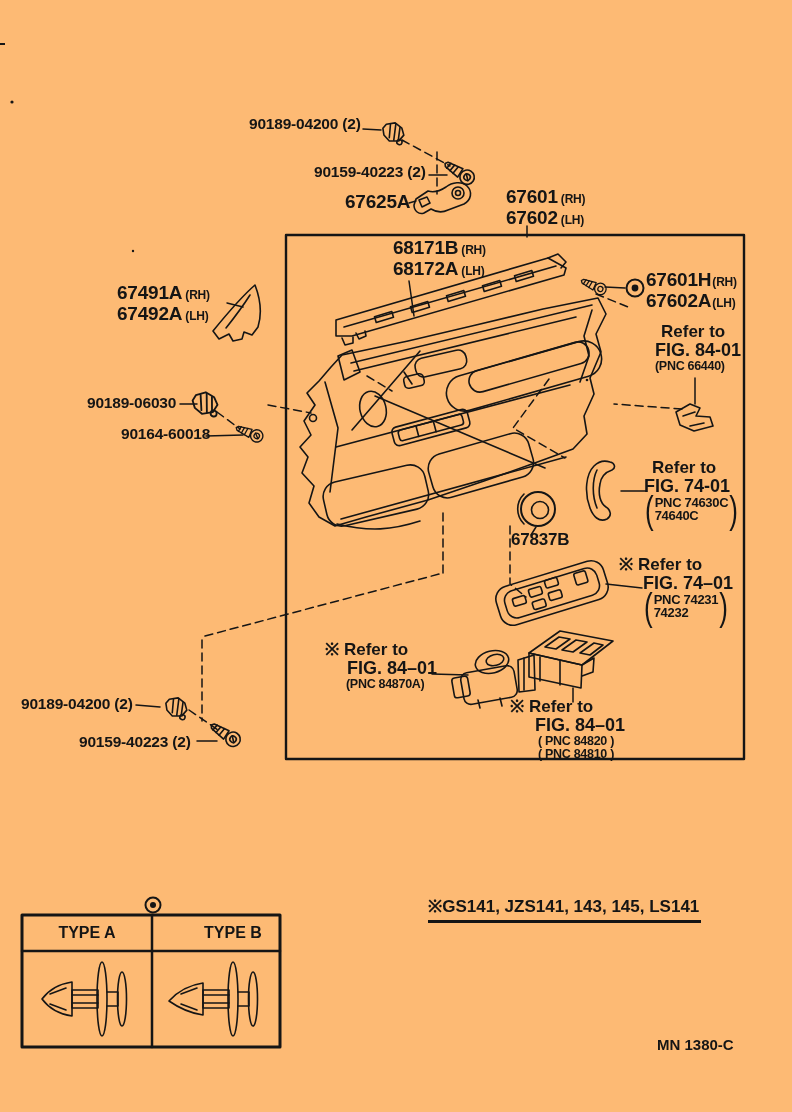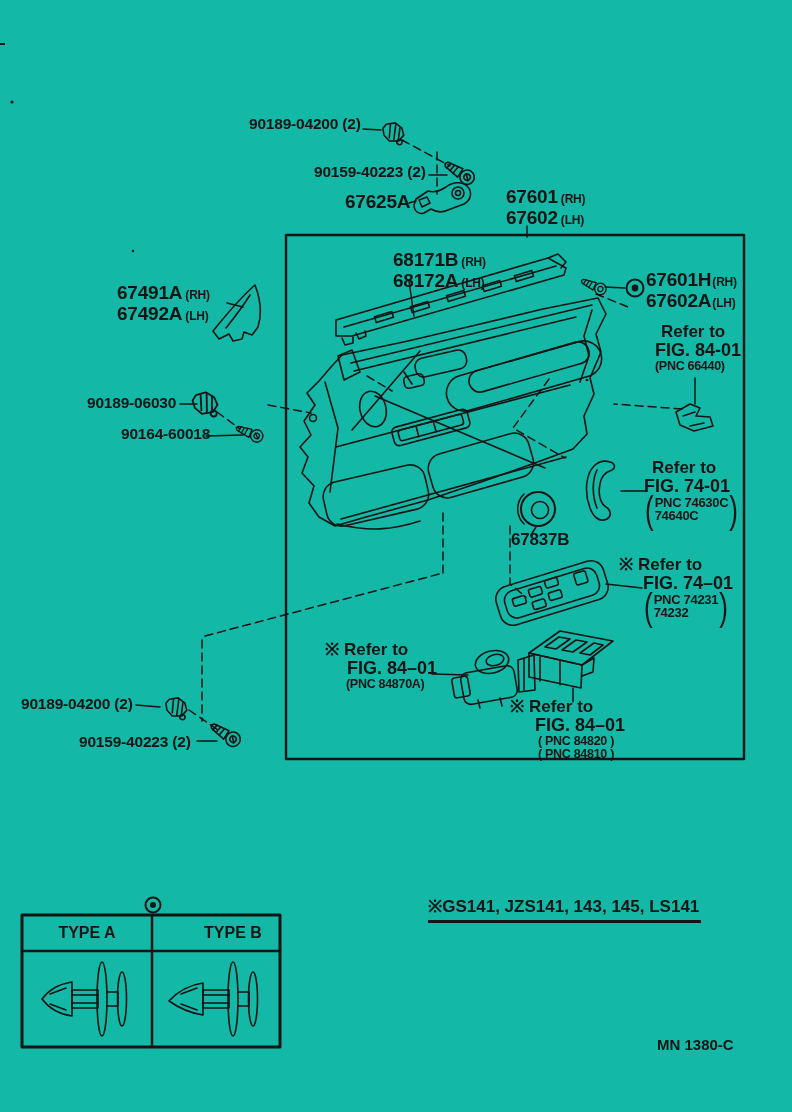--- a/index.html
+++ b/index.html
@@ -3,7 +3,7 @@
 <meta charset="utf-8">
 <style>
   html,body{margin:0;padding:0;background:#e8e8e8;}
-  .page{position:relative;width:792px;height:1112px;background:#14b8a6;
+  .page{position:relative;width:792px;height:1112px;background:#fdba74;
         font-family:"Liberation Sans", sans-serif;color:#151515;overflow:hidden;}
   svg.art{position:absolute;left:0;top:0;}
   .plabel{position:absolute;font-weight:700;white-space:nowrap;letter-spacing:-0.2px;}

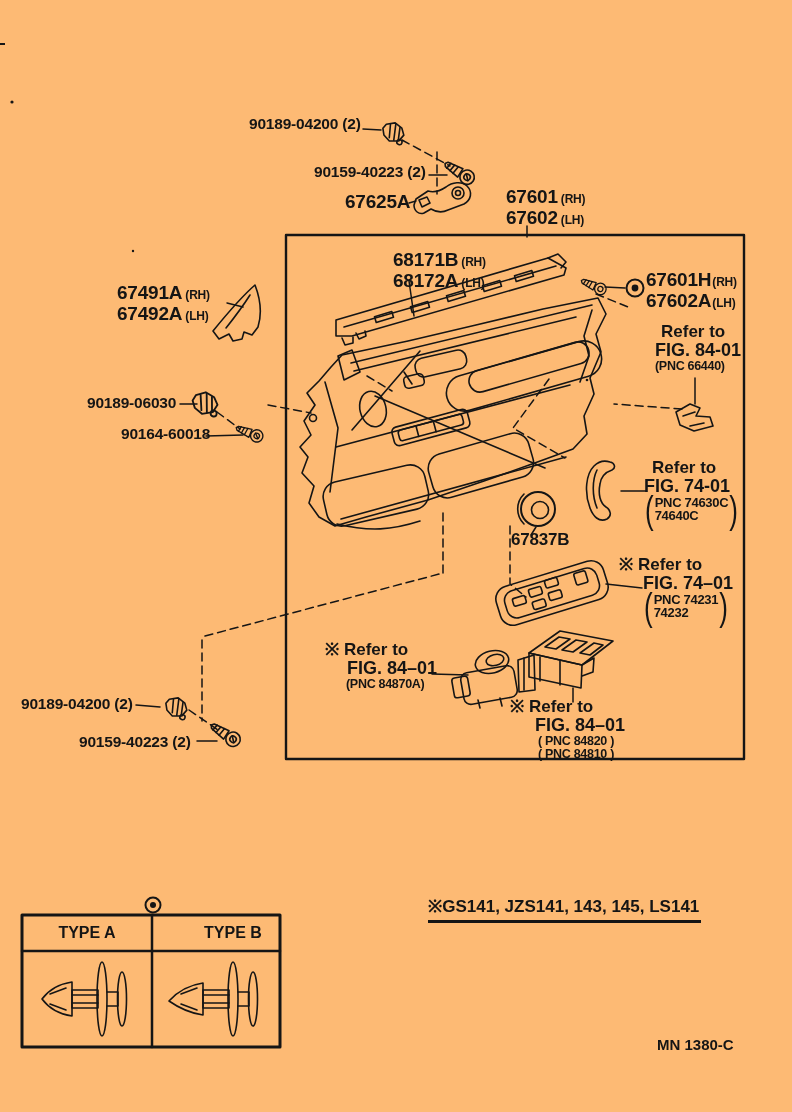--- a/index.html
+++ b/index.html
@@ -273,7 +273,7 @@
   <div class="pline"><span class="pn">67602</span><span class="sf">(LH)</span></div>
 </div>
 
-<div class="plabel" style="left:393px;top:251px">
+<div class="plabel" style="left:393px;top:239px">
   <div class="pline"><span class="pn">68171B</span><span class="sf">(RH)</span></div>
   <div class="pline"><span class="pn">68172A</span><span class="sf">(LH)</span></div>
 </div>

